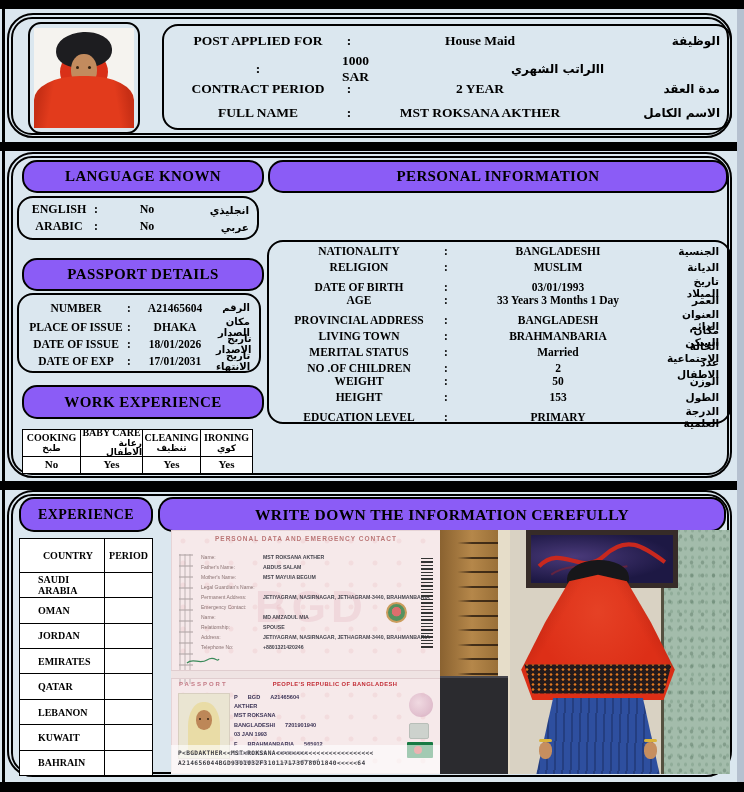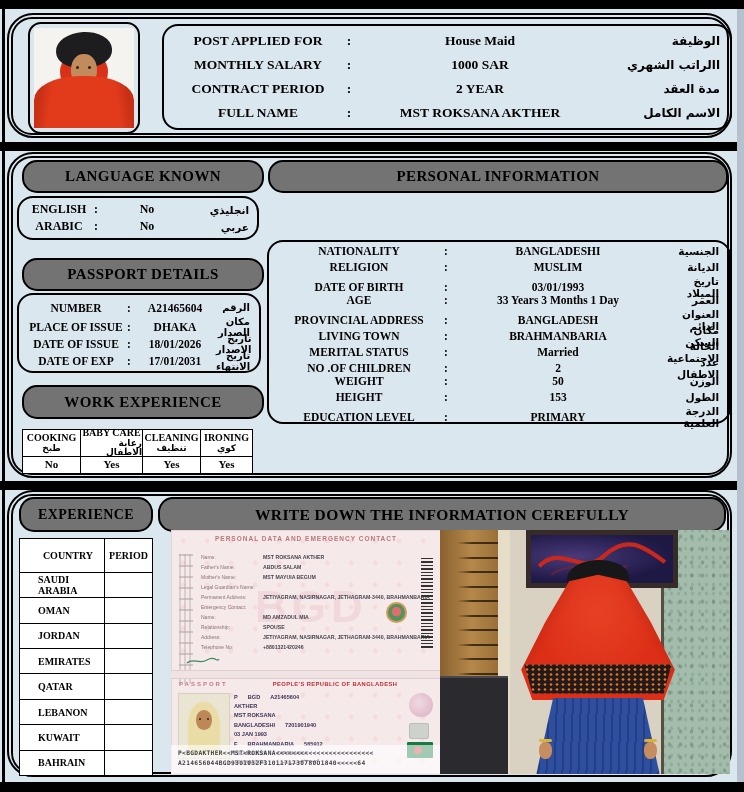--- a/index.html
+++ b/index.html
@@ -189,7 +189,6 @@
       <span class="c-ar">الوظيفة</span>
     </div>
     <div class="grow irow">
-      <span class="c-label">MONTHLY SALARY</span>
       <span class="c-colon">:</span>
       <span class="c-value">1000 SAR</span>
       <span class="c-ar">االراتب الشهري</span>

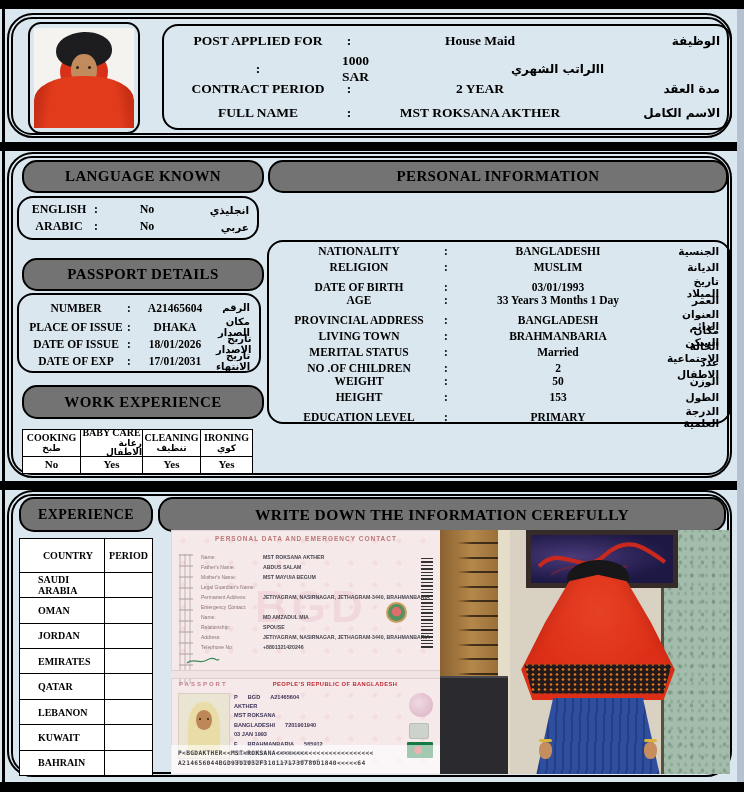--- a/index.html
+++ b/index.html
@@ -16,7 +16,7 @@
   .sect-in{position:absolute; inset:1.5px; border:2px solid #000; border-radius:21px;}
   
   .pill{
-    position:absolute; background:#737373; border:2.5px solid #000; border-radius:15px;
+    position:absolute; background:#8b5cf6; border:2.5px solid #000; border-radius:15px;
     display:flex; align-items:center; justify-content:center;
     font-weight:bold; letter-spacing:.4px;
   }

